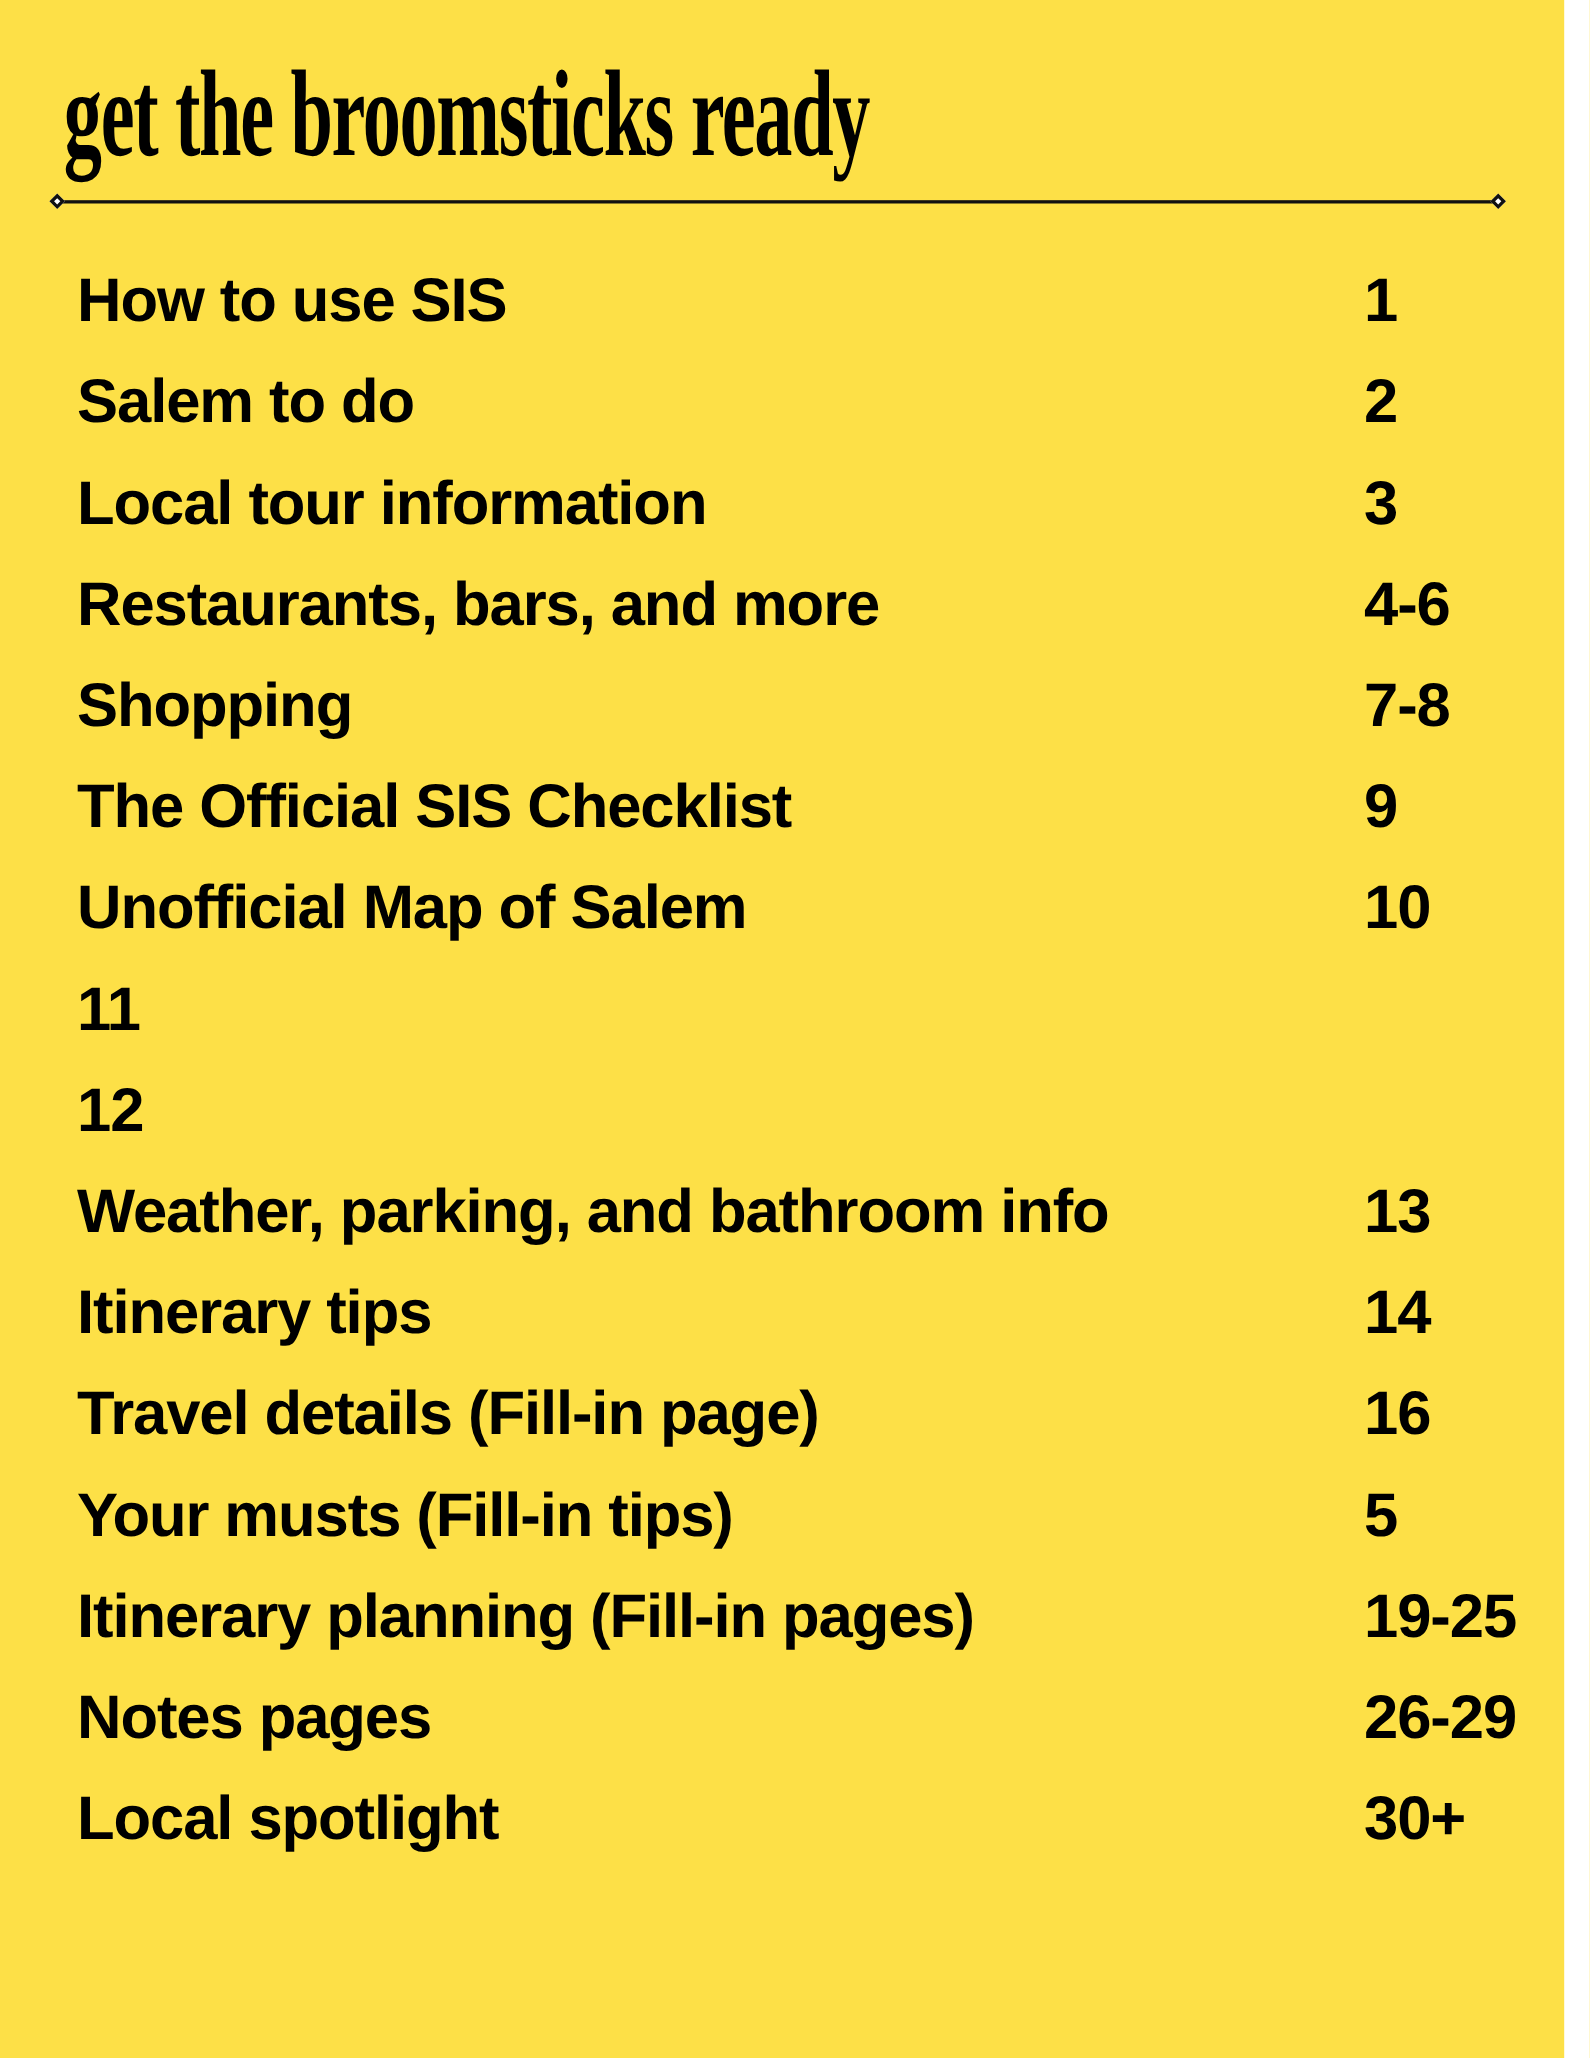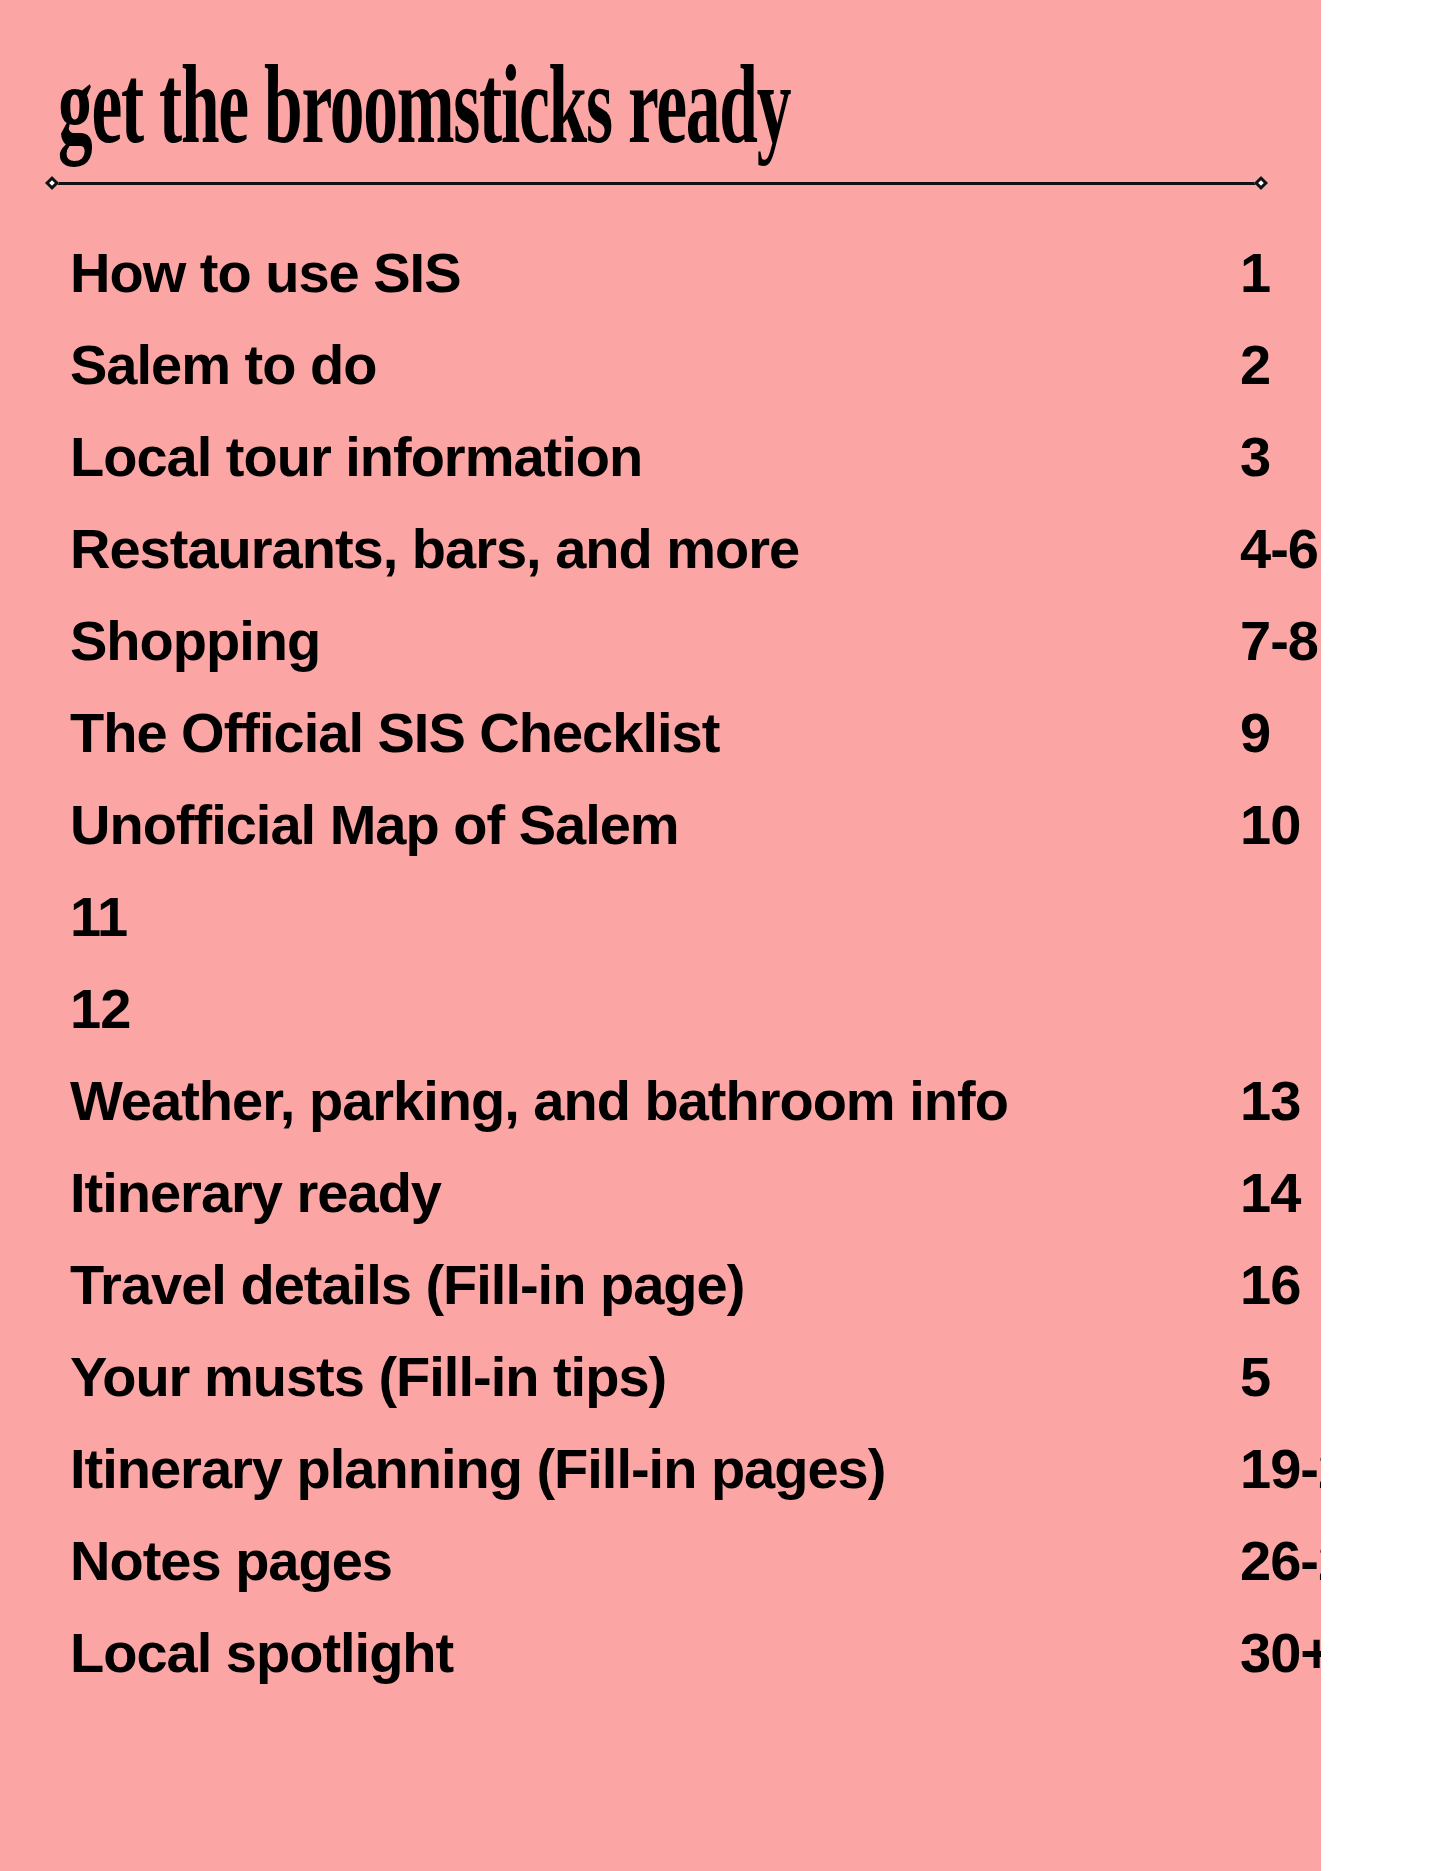--- a/index.html
+++ b/index.html
@@ -10,9 +10,9 @@
 
   .page {
     position: relative;
-    width: 1321px;
+    width: 1422px;
     height: 1871px;
-    background: #fca5a5;
+    background: #fde047;
     color: #000000;
     overflow: hidden;
     font-family: "Liberation Sans", sans-serif;

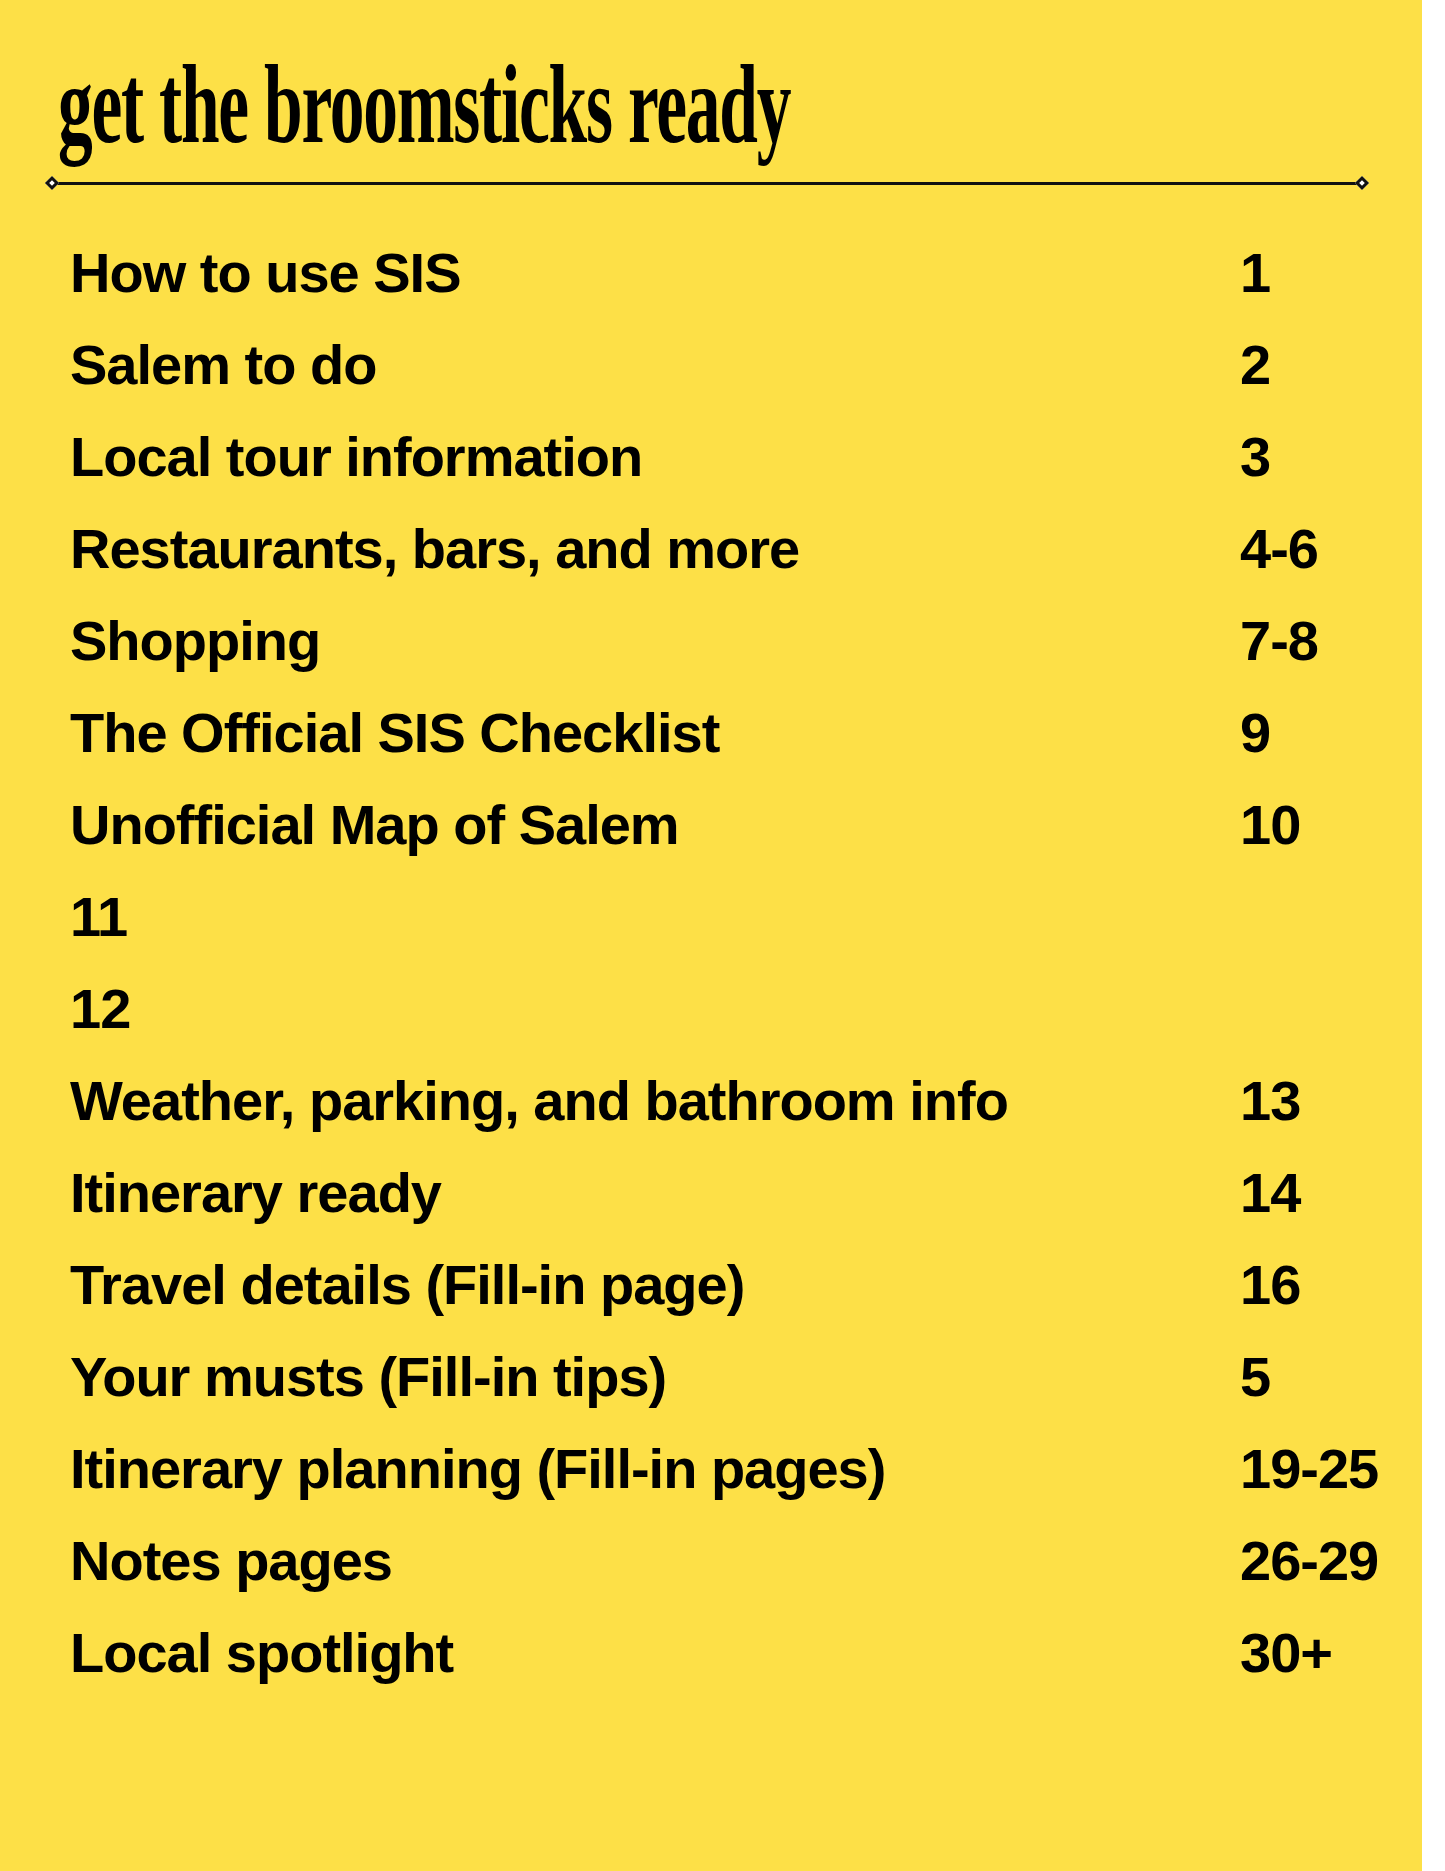--- a/index.html
+++ b/index.html
@@ -157,7 +157,7 @@
     </div>
 
     <div class="toc-row">
-      <span class="toc-label">Itinerary ready</span>
+      <span class="toc-label">Itinerary tips</span>
       <span class="toc-page">14</span>
     </div>
 

